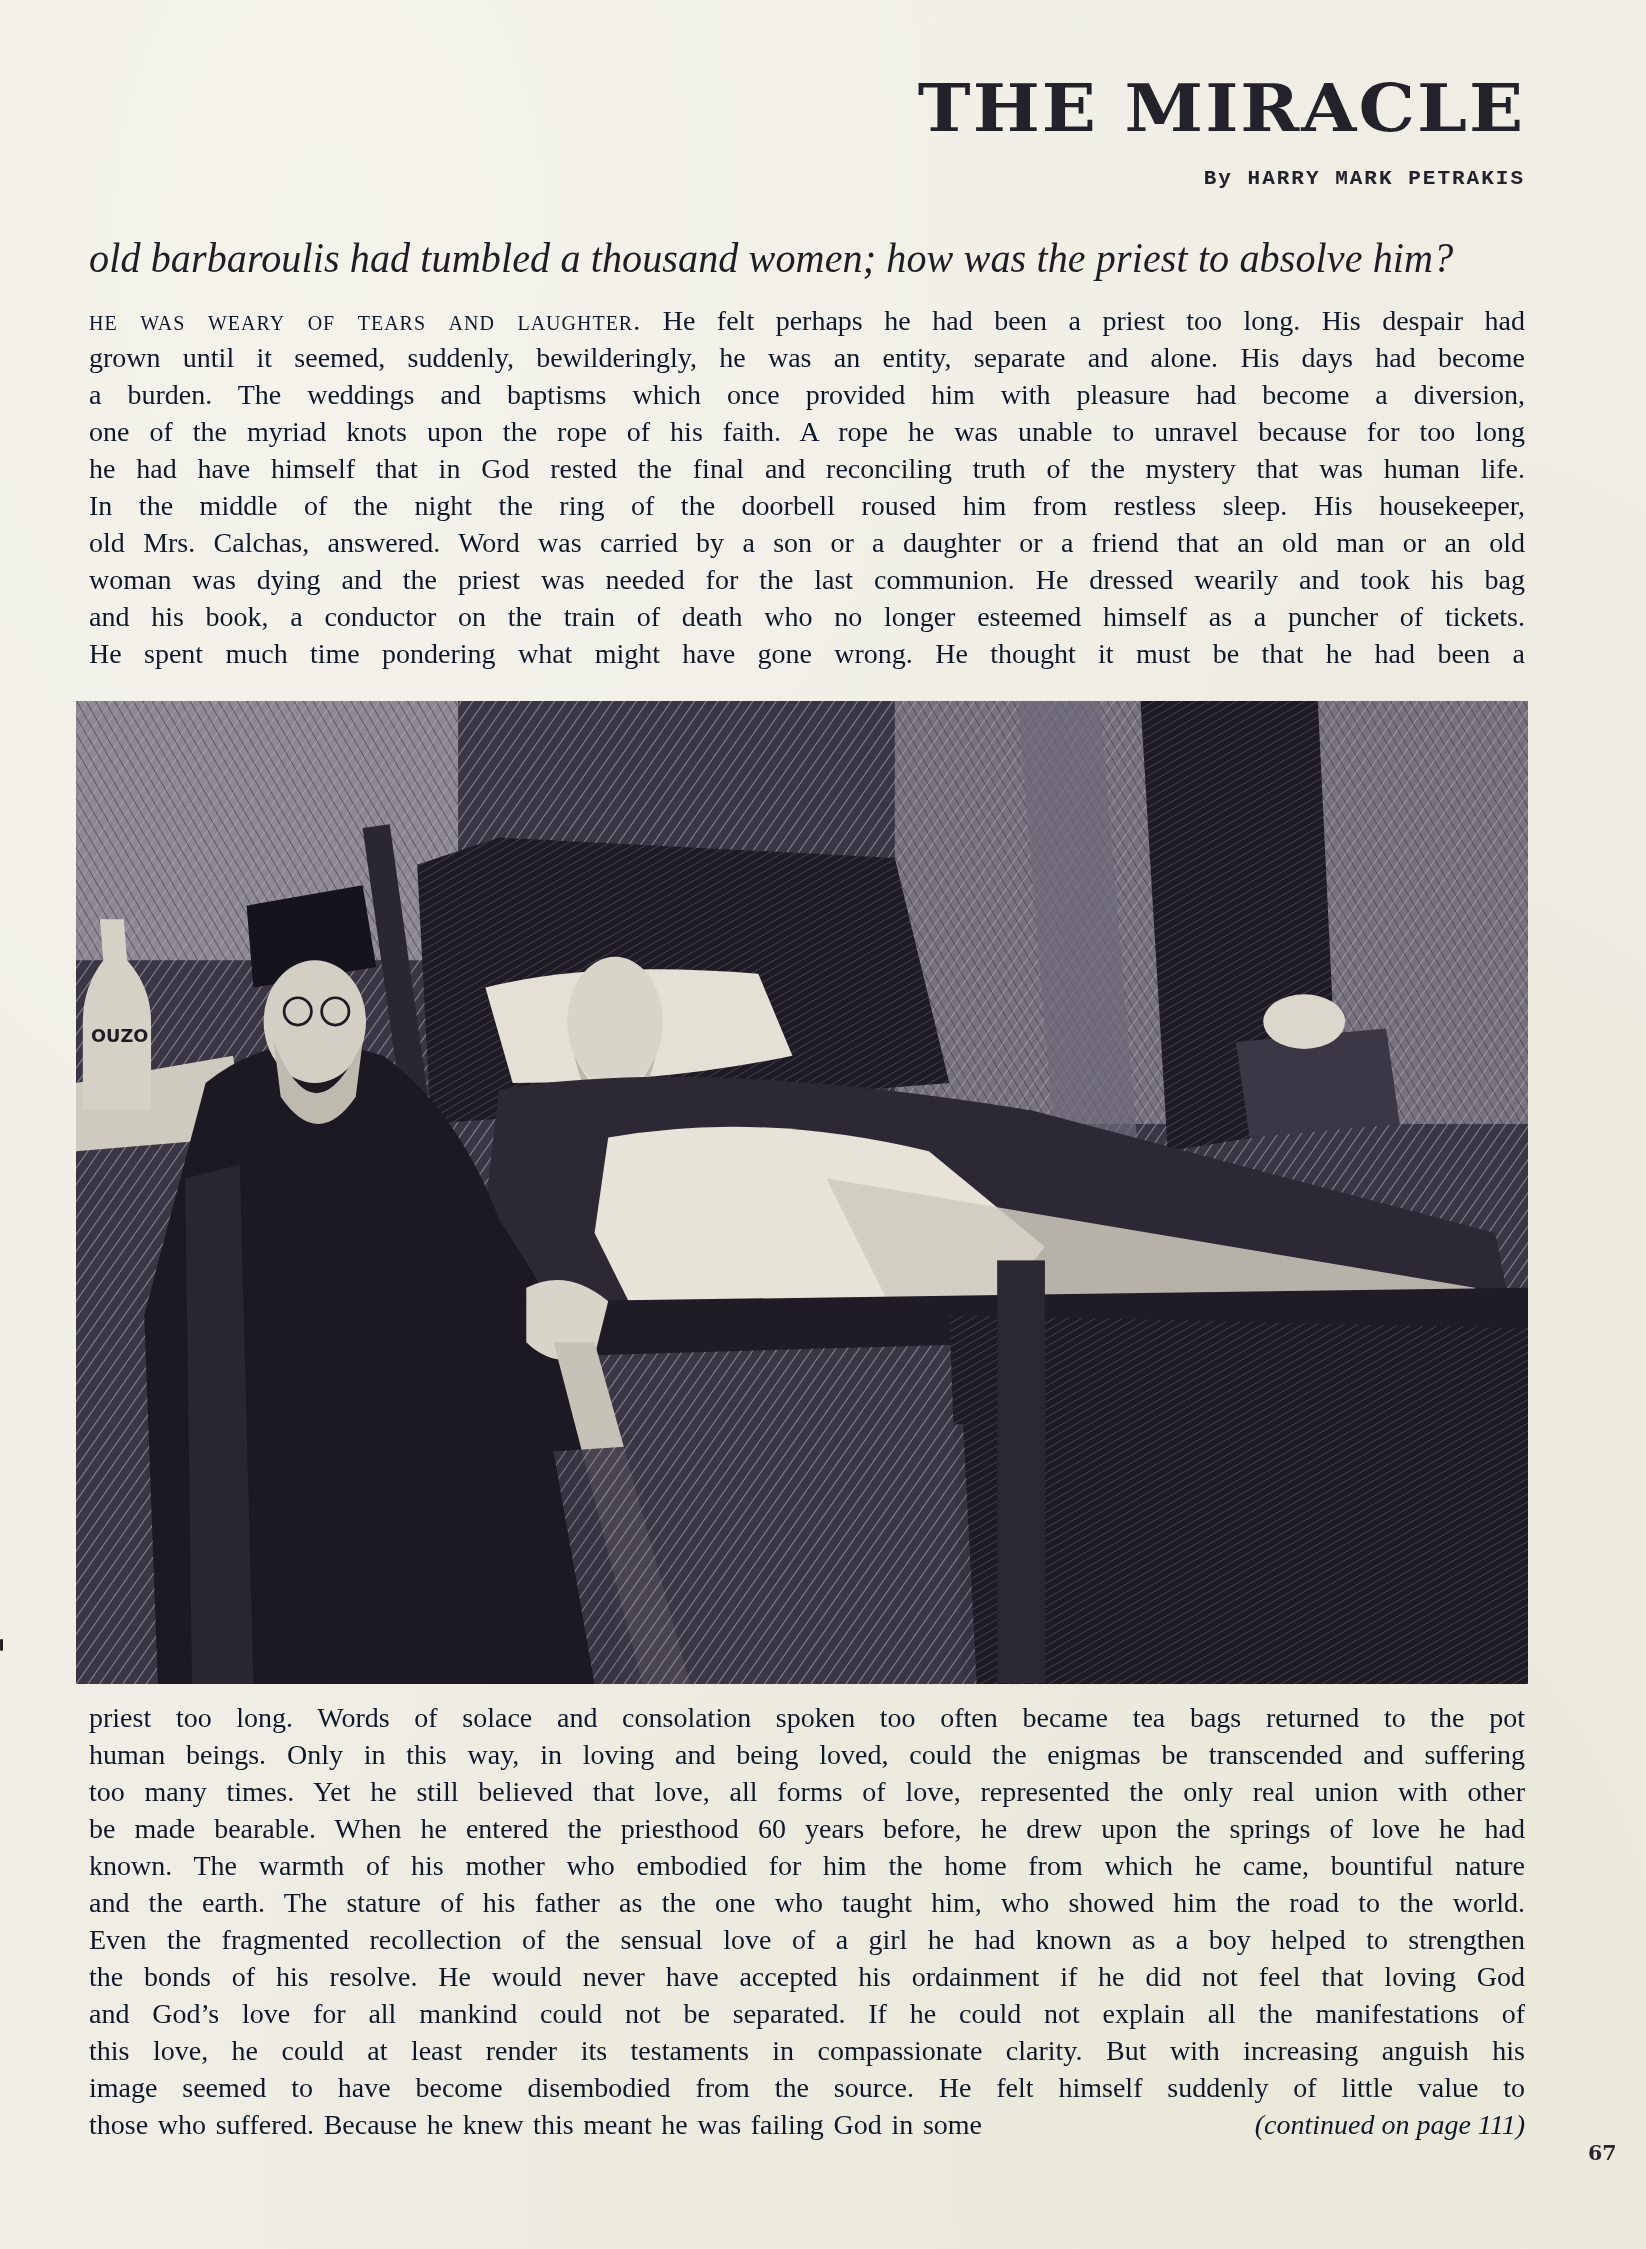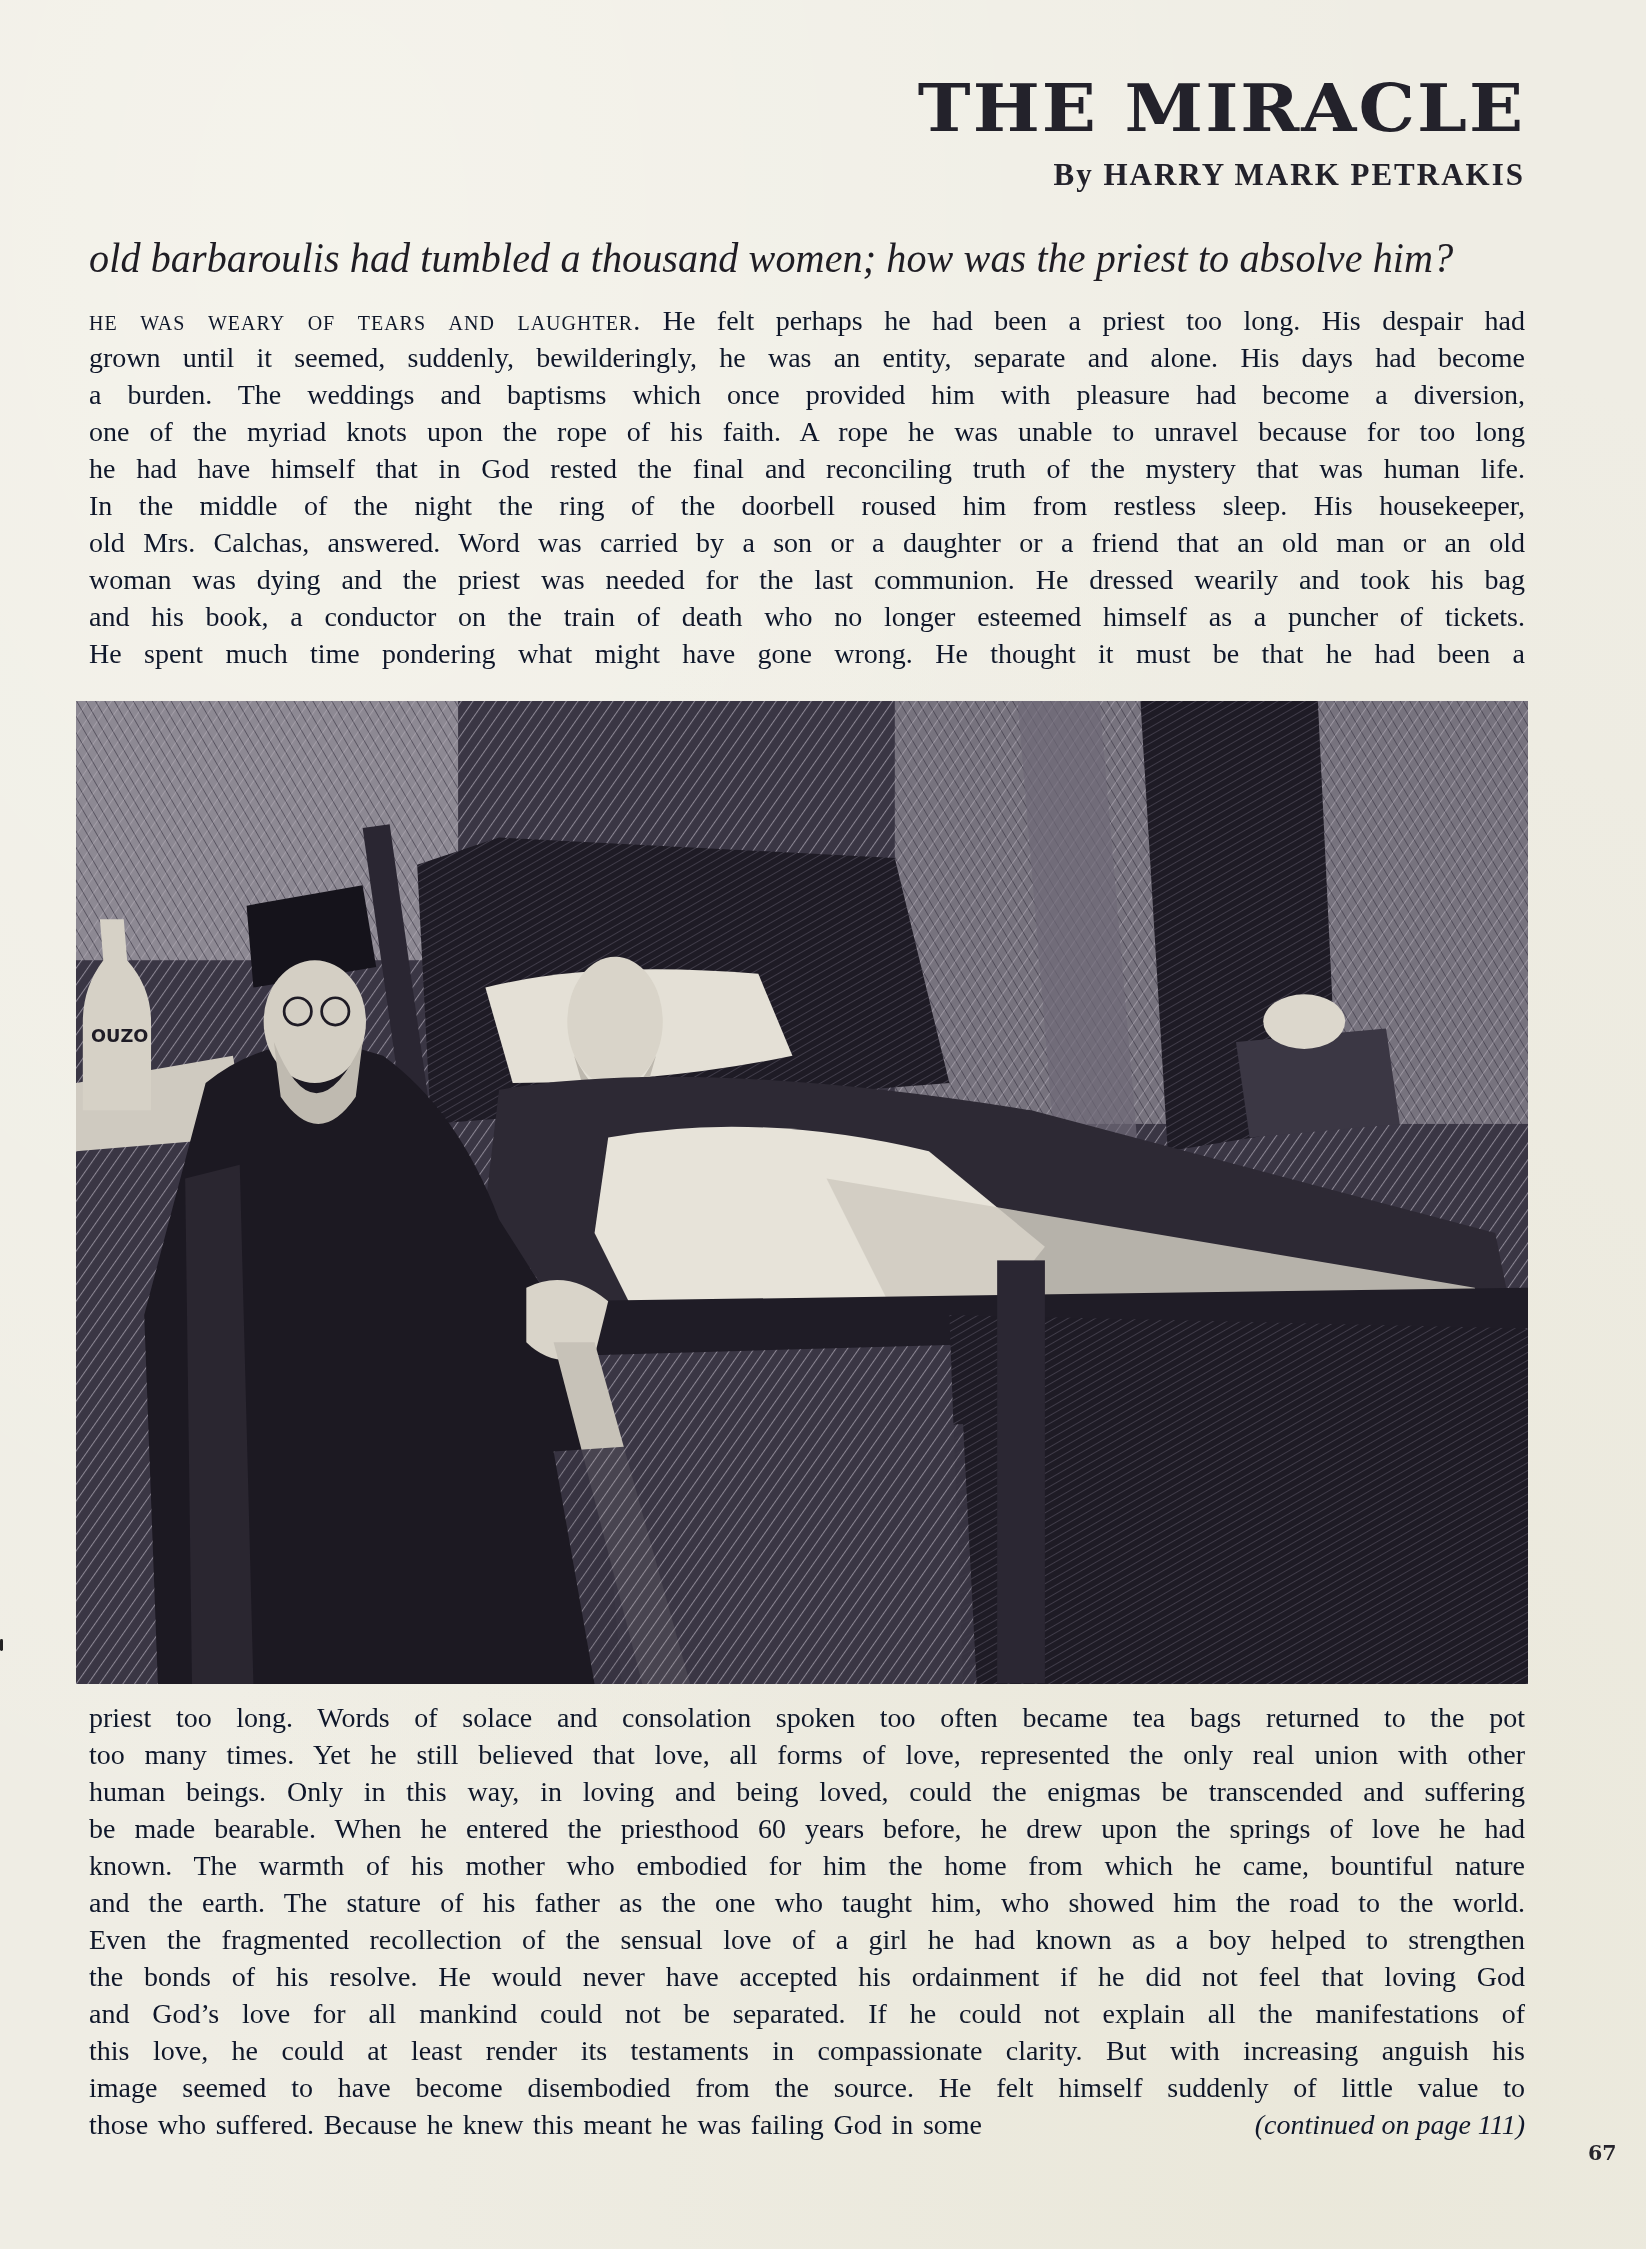--- a/index.html
+++ b/index.html
@@ -41,12 +41,12 @@
       margin: 0;
     }
     .byline {
-      font-family: Liberation Serif, serif;
+      font-family: Liberation Mono, monospace;
       font-weight: 900;
-      font-size: 31px;
+      font-size: 21px;
       letter-spacing: 2px;
       line-height: 1;
-      margin-top: 12px;
+      margin-top: 21px;
       color: #23222b;
     }
     .subhead {

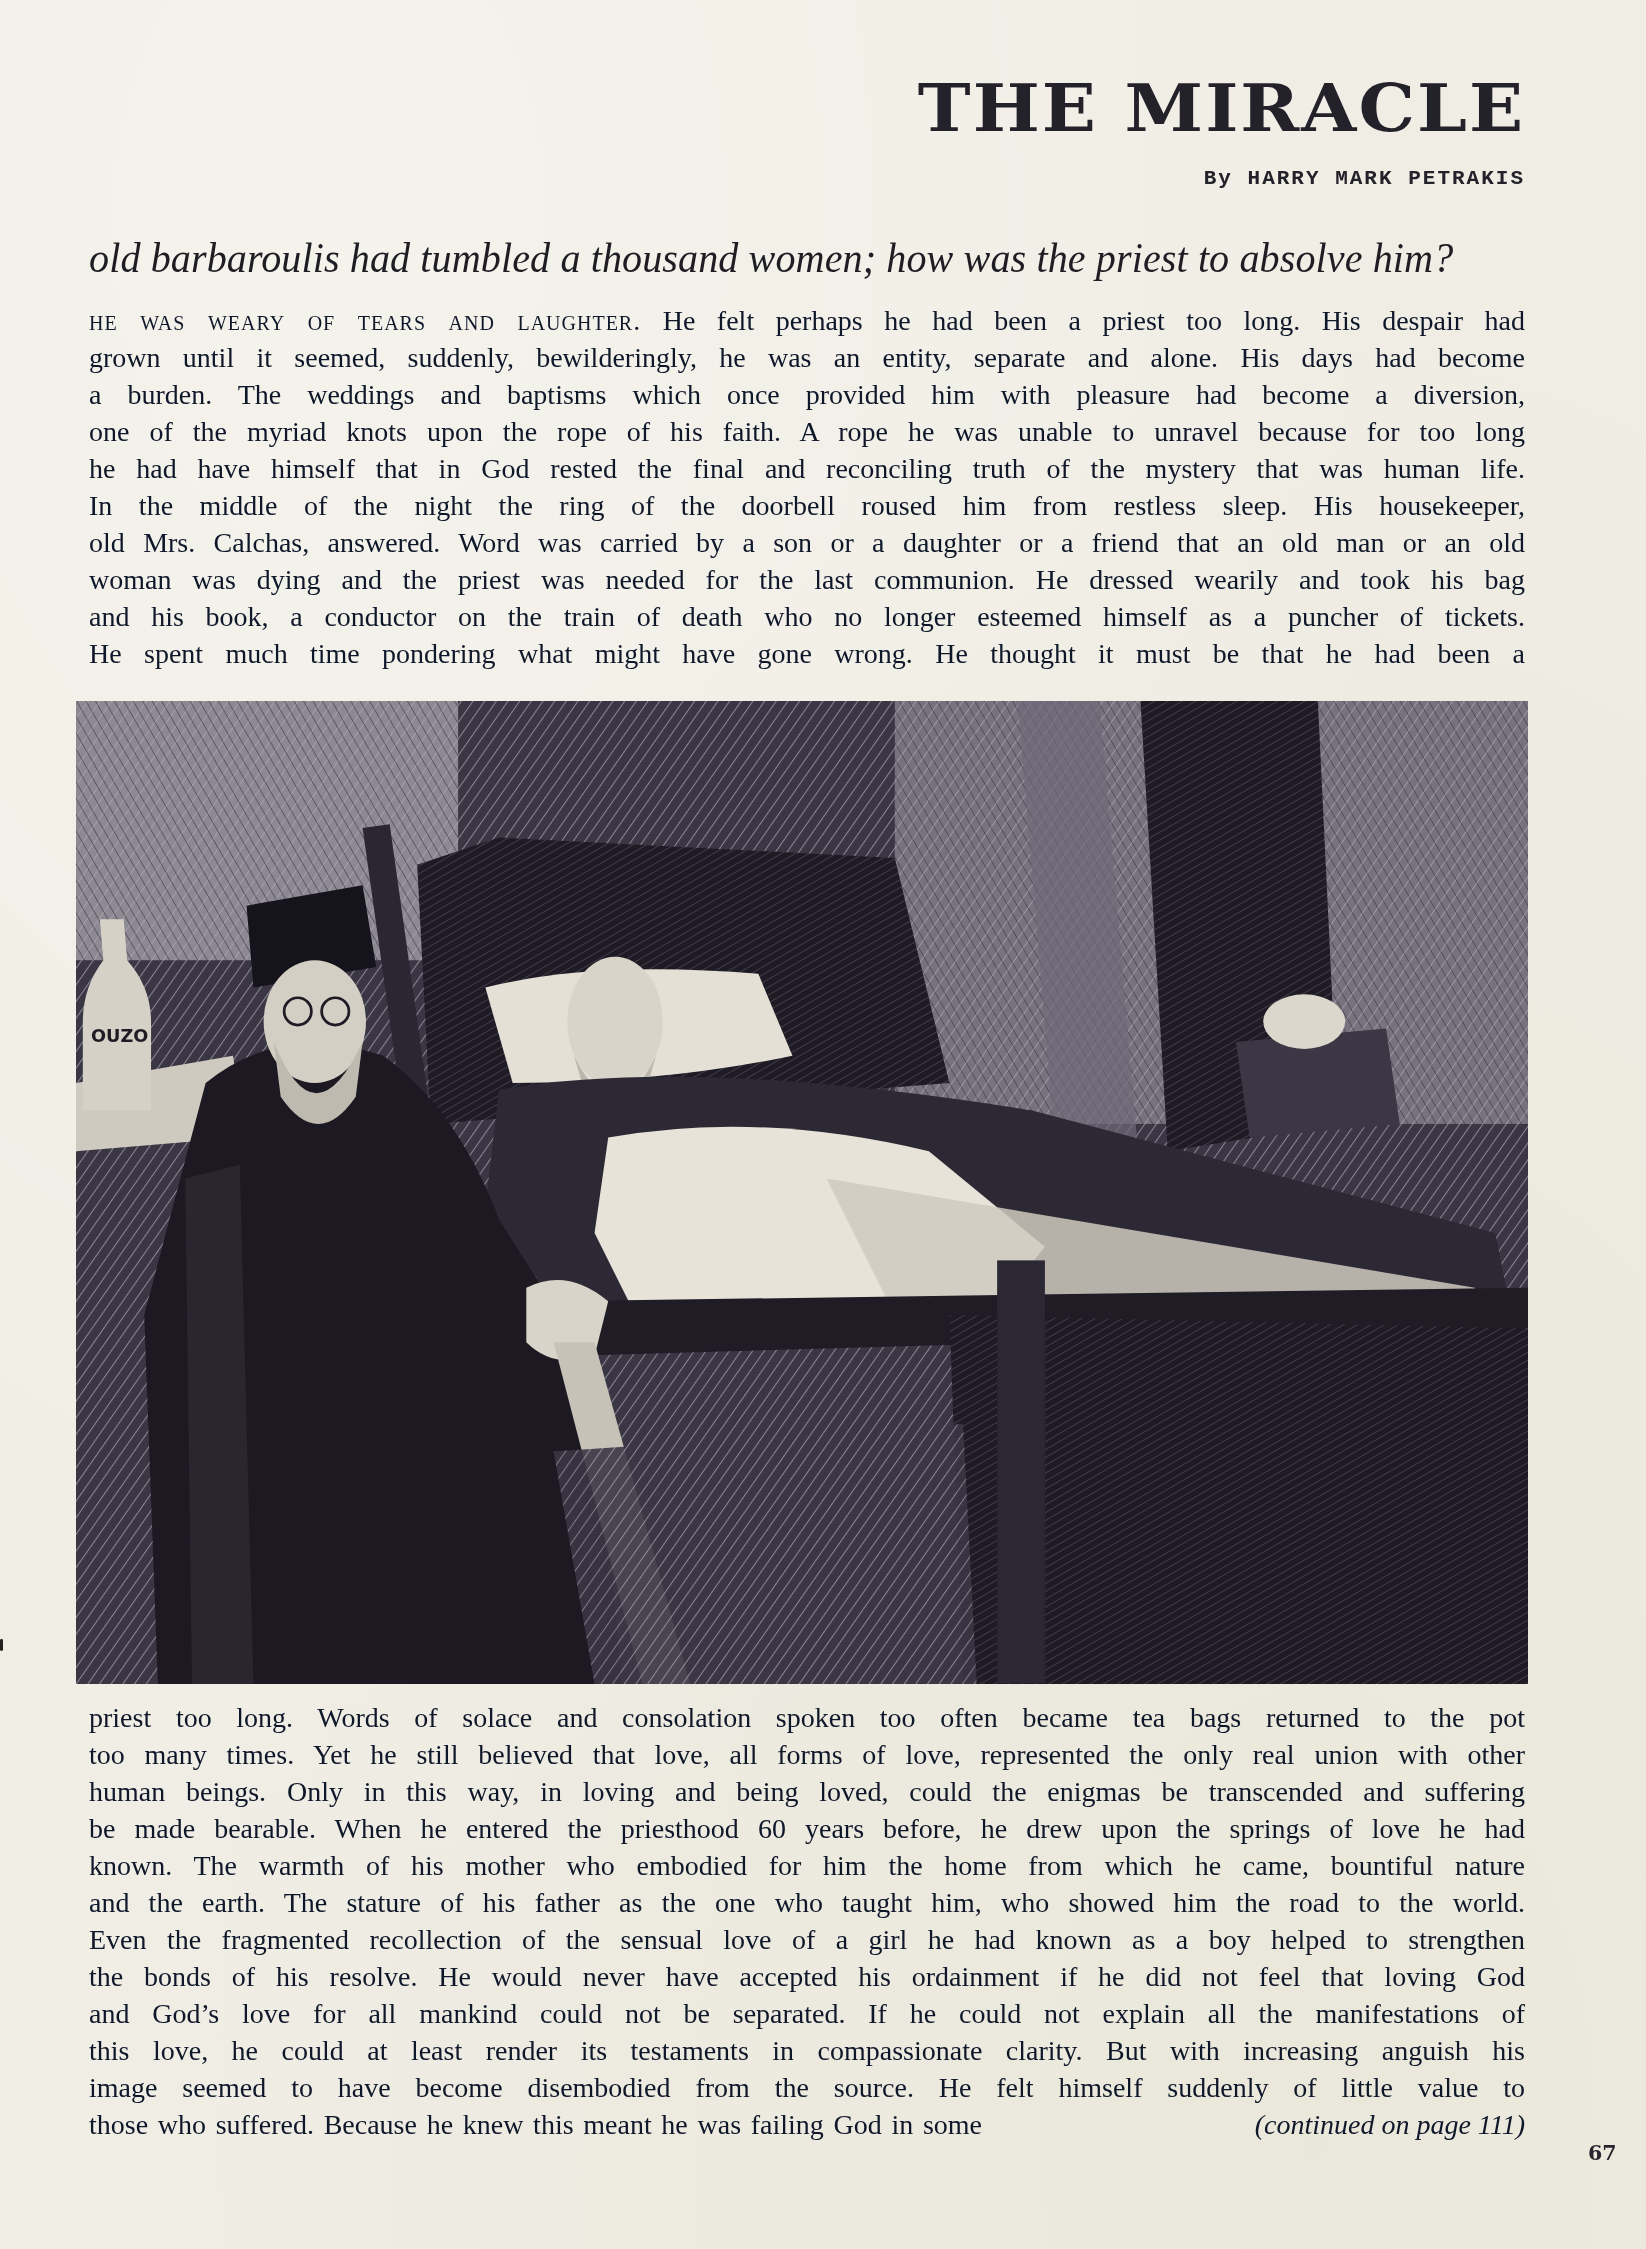--- a/index.html
+++ b/index.html
@@ -222,8 +222,8 @@
 
 <section class="body-text bottom-text">
   <span class="line">priest too long. Words of solace and consolation spoken too often became tea bags returned to the pot</span>
+  <span class="line">human beings. Only in this way, in loving and being loved, could the enigmas be transcended and suffering</span>
   <span class="line">too many times. Yet he still believed that love, all forms of love, represented the only real union with other</span>
-  <span class="line">human beings. Only in this way, in loving and being loved, could the enigmas be transcended and suffering</span>
   <span class="line">be made bearable. When he entered the priesthood 60 years before, he drew upon the springs of love he had</span>
   <span class="line">known. The warmth of his mother who embodied for him the home from which he came, bountiful nature</span>
   <span class="line">and the earth. The stature of his father as the one who taught him, who showed him the road to the world.</span>

